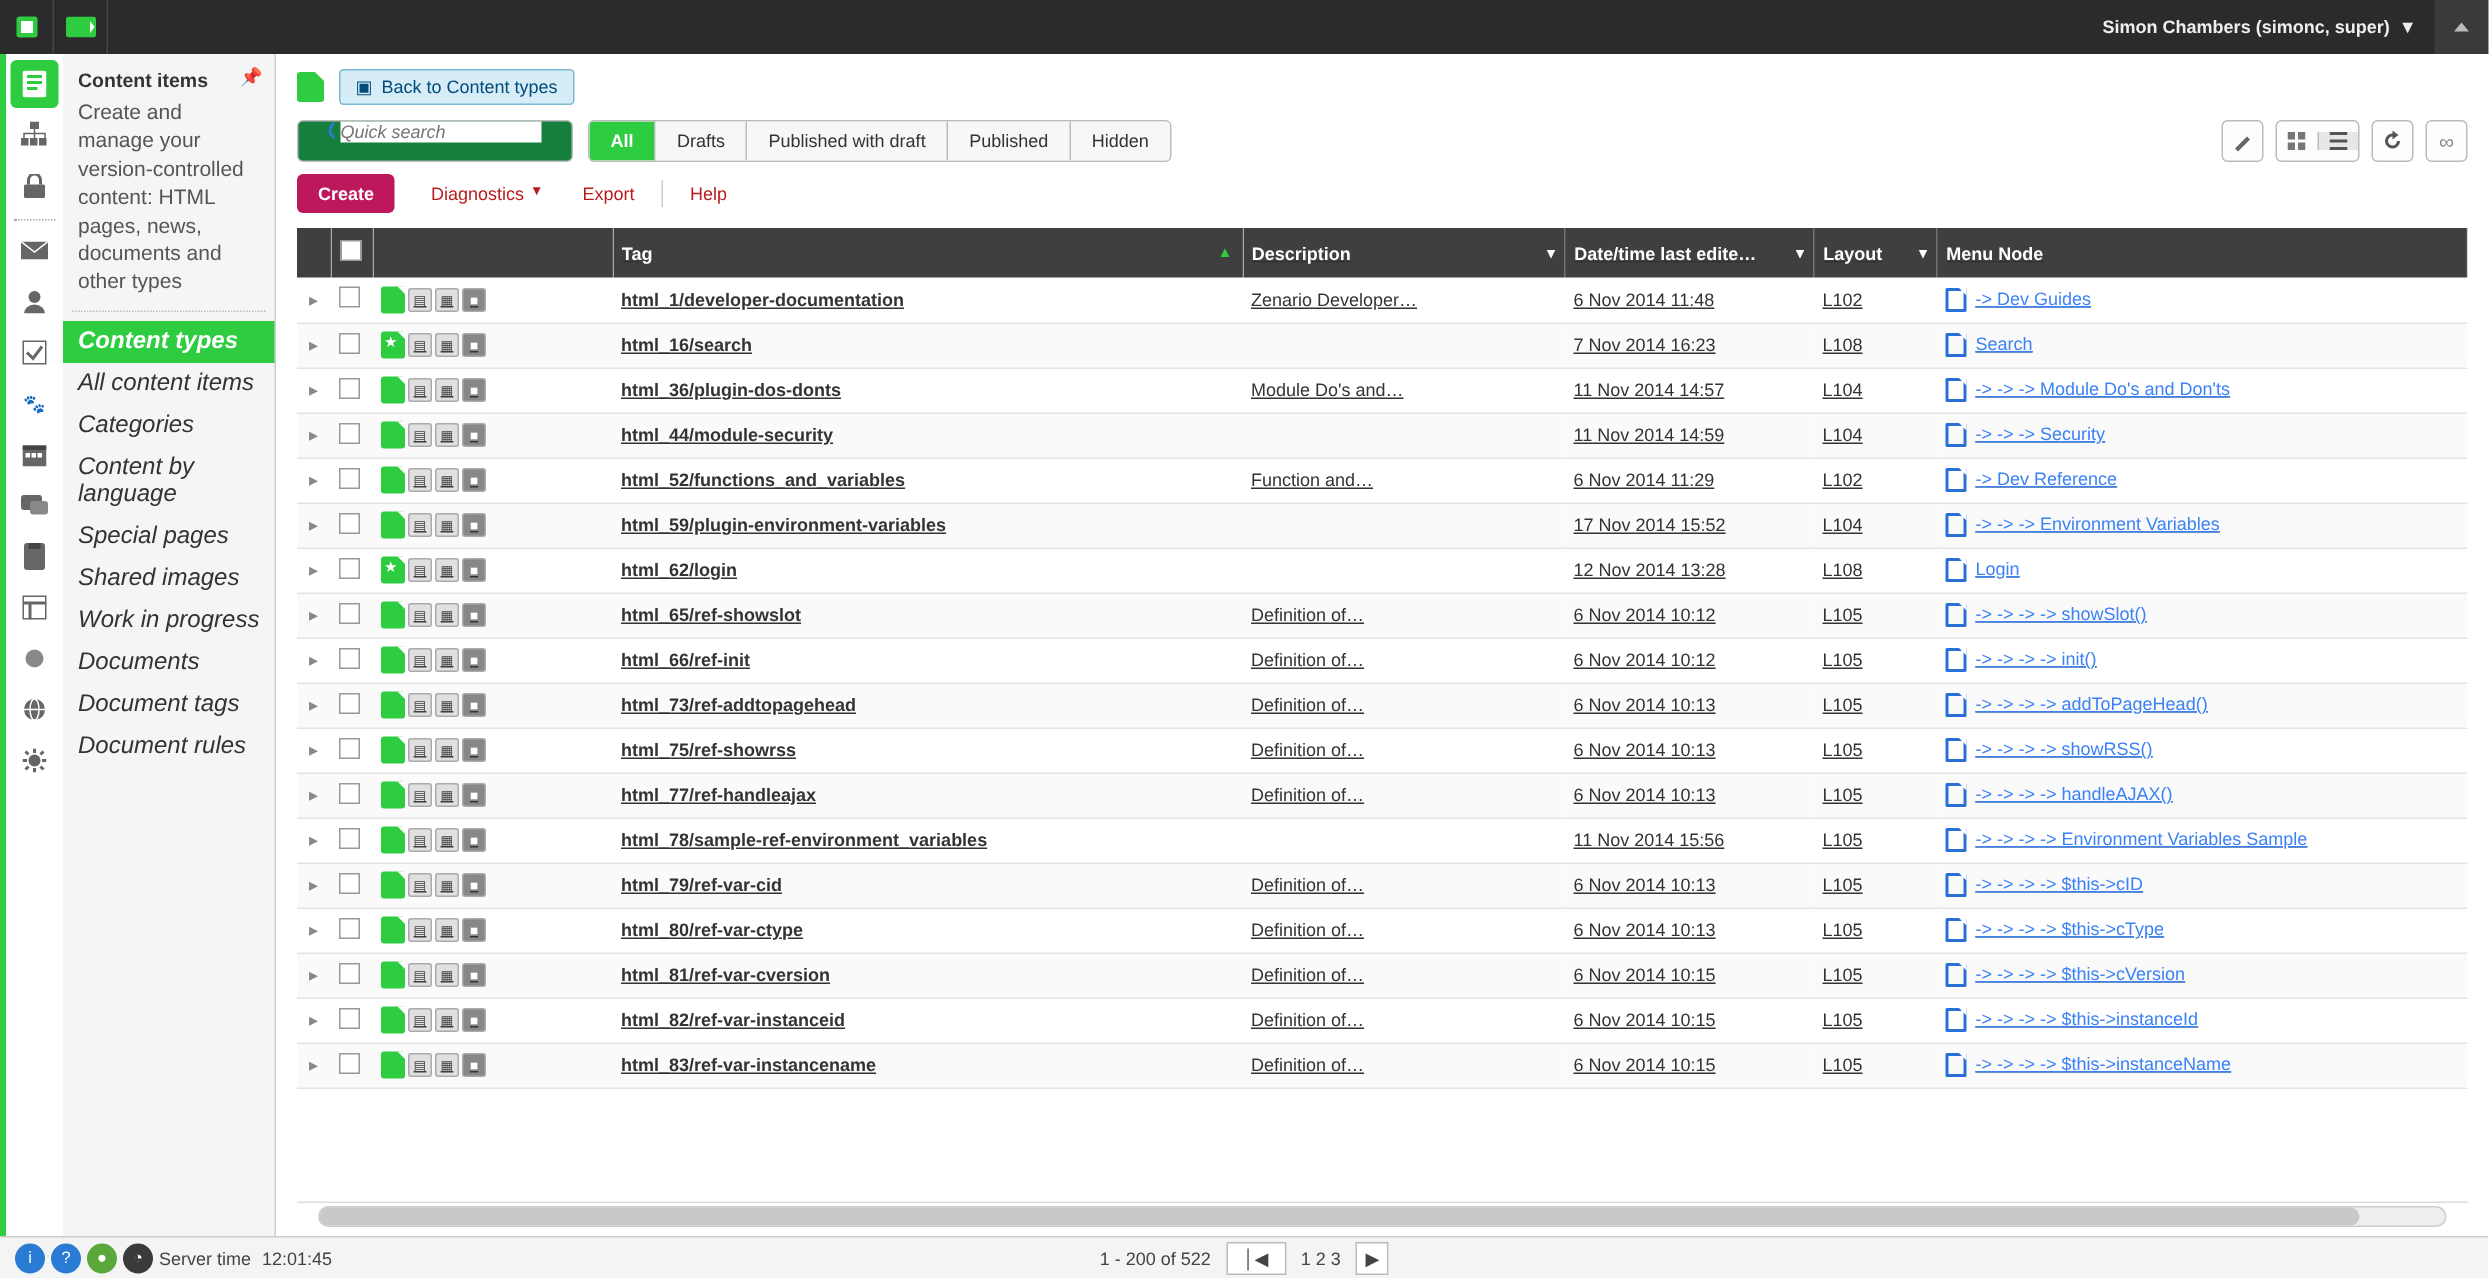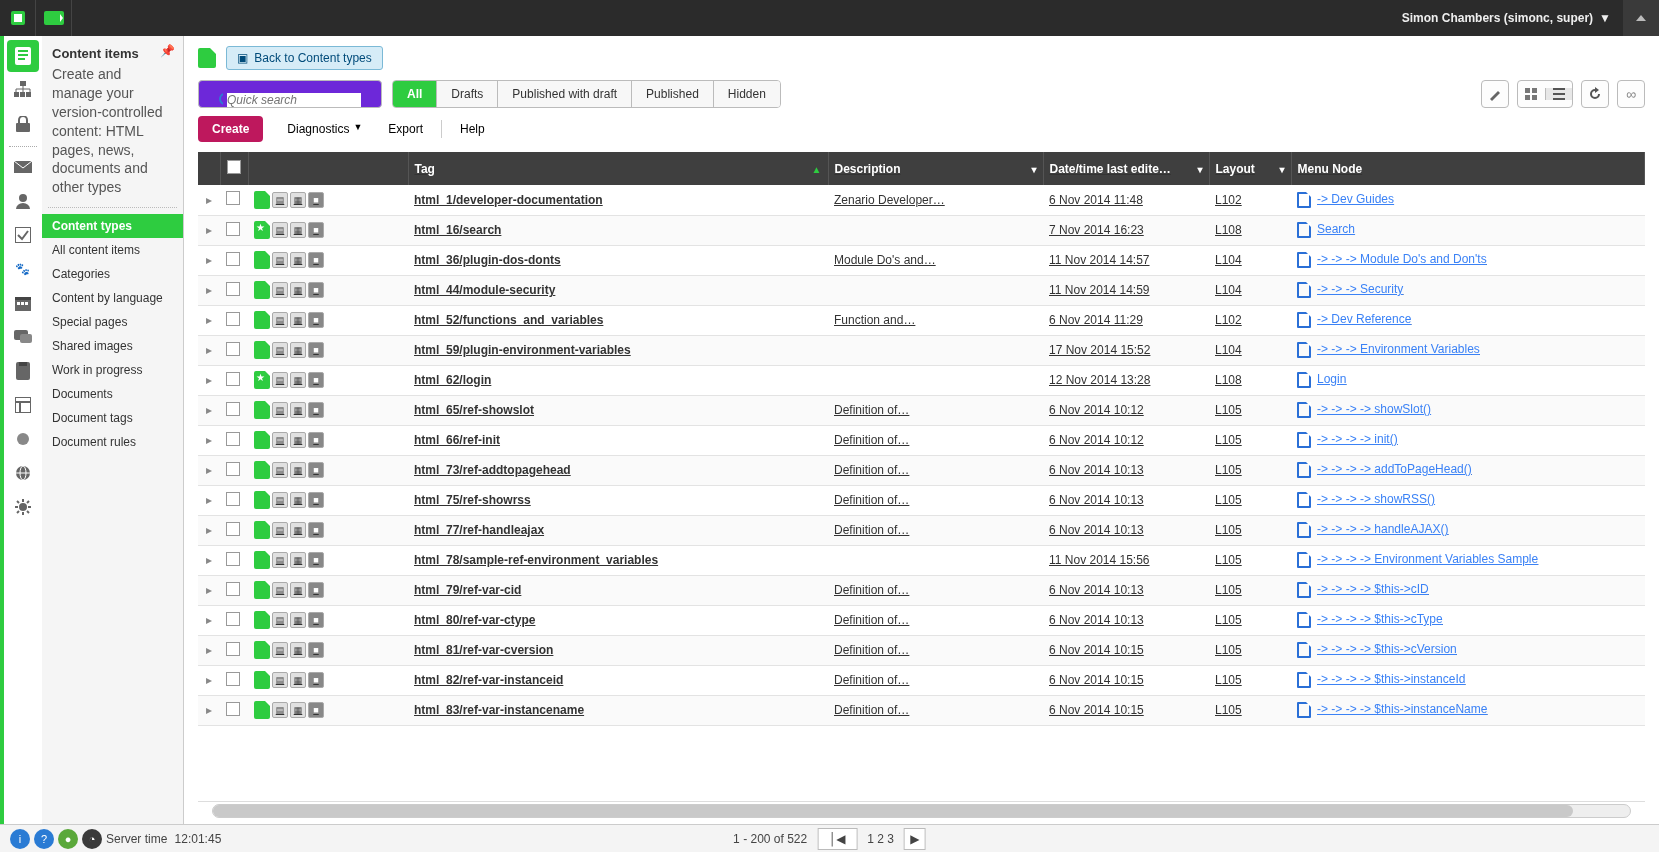--- a/index.html
+++ b/index.html
@@ -35,7 +35,7 @@
 .crumbbar .backlink { background:#d6ecf7; border:1px solid #7bb9d6; color:#004b7a; padding:4px 10px; font-size:12px; border-radius:3px; display:flex; align-items:center; gap:6px; cursor:pointer; }
 
 .toolbar1 { display:flex; align-items:center; padding:4px 14px 8px; gap:10px; }
-.searchbox { display:flex; align-items:flex-end; border:1px solid #bbb; border-radius:4px; width:184px; height:28px; padding:0 20px; background:#6d28d9; }
+.searchbox { display:flex; align-items:flex-start; border:1px solid #bbb; border-radius:4px; width:184px; height:28px; padding:0 20px; background:#15803d; }
 .searchbox svg { margin-right:4px; }
 .searchbox input { border:none; outline:none; flex:1; font-size:12px; color:#999; font-style:italic; }
 .pillgroup { display:flex; border:1px solid #bbb; border-radius:4px; overflow:hidden; height:28px; }

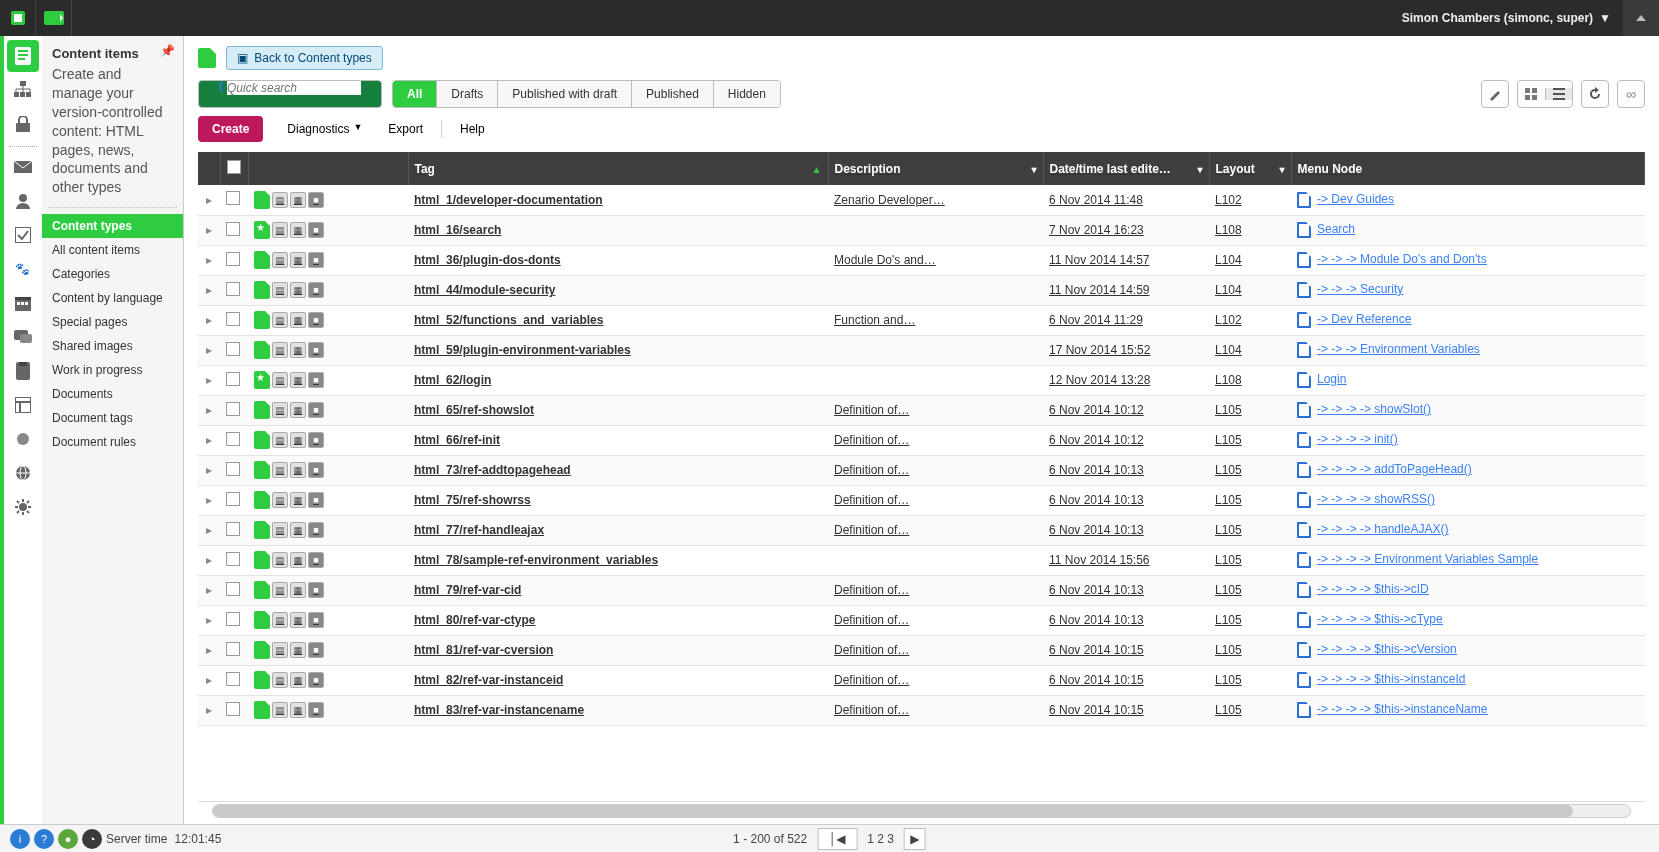--- a/index.html
+++ b/index.html
@@ -51,7 +51,7 @@
 
 .toolbar2 { display:flex; align-items:center; padding:0 14px 10px; gap:2px; font-size:12px; }
 .toolbar2 .btn-create { background:#be185d; color:#fff; padding:6px 14px; border-radius:4px; font-weight:bold; cursor:pointer; margin-right:10px; }
-.toolbar2 .menuitem { padding:6px 12px; cursor:pointer; color:#000000; display:flex; align-items:flex-start; gap:4px; }
+.toolbar2 .menuitem { padding:6px 12px; cursor:pointer; color:#b91c1c; display:flex; align-items:flex-start; gap:4px; }
 .toolbar2 .vdiv { width:1px; height:18px; background:#ccc; margin:0 4px; }
 
 .grid-area { flex:1; padding:0 14px 6px; min-height:0; display:flex; flex-direction:column;text-decoration:underline; }

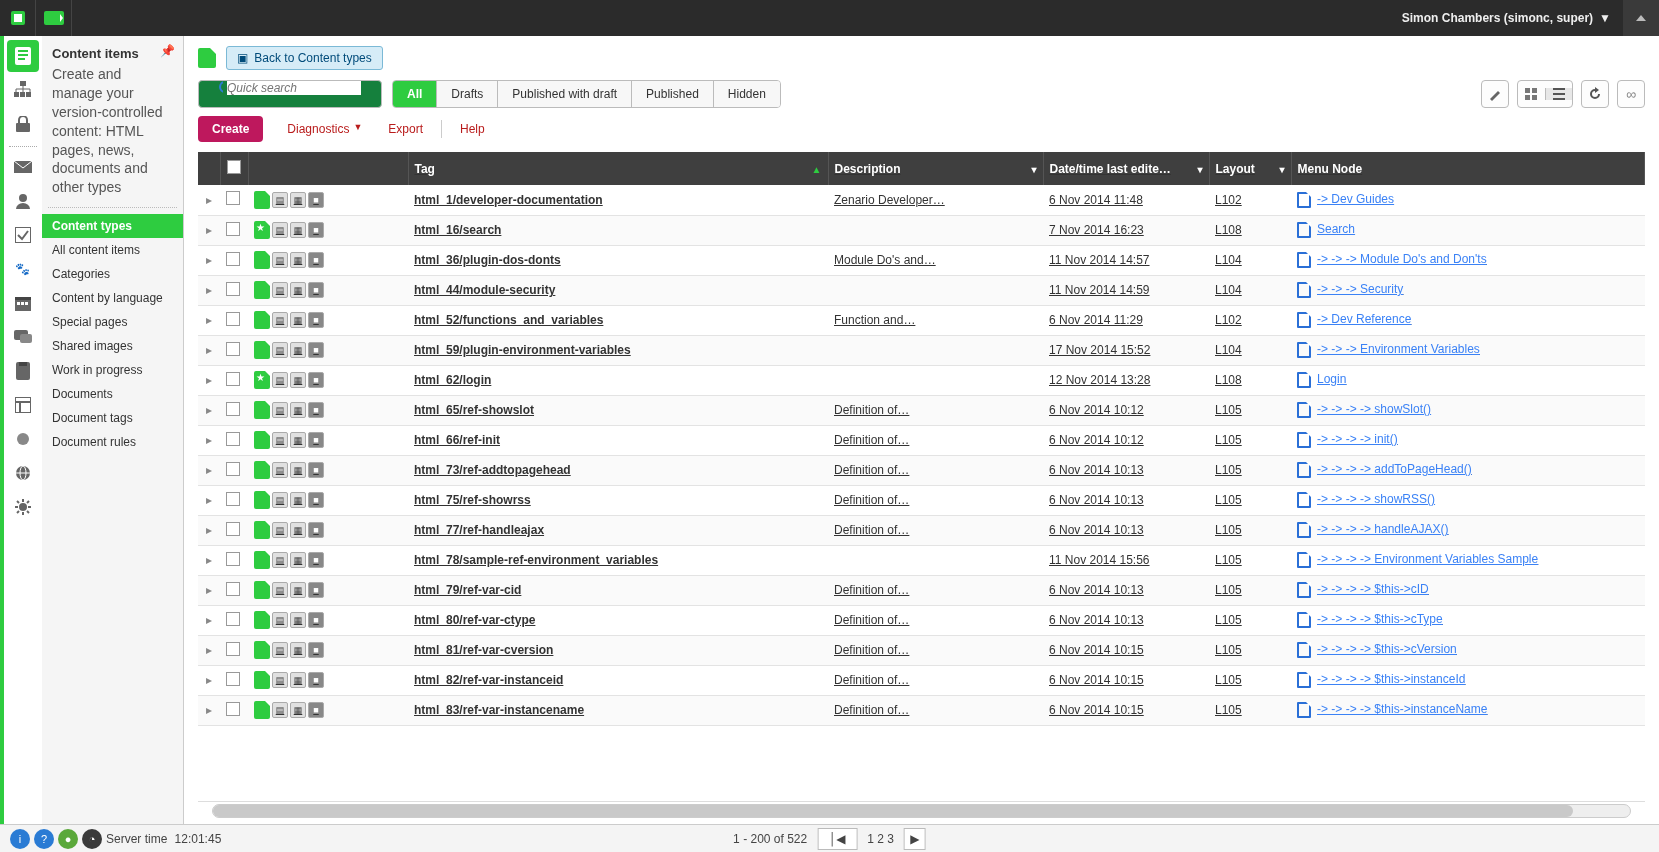--- a/index.html
+++ b/index.html
@@ -23,7 +23,7 @@
 .sidebar h3 { font-size:13px; font-weight:bold; padding:0 10px 4px; }
 .sidebar .desc { font-size:14px; color:#555; padding:0 10px 10px; line-height:1.35; }
 .sidebar .divider { border-top:1px dotted #bbb; margin:0 6px 6px; }
-.sidebar .navitem { display:block; padding:5px 10px; font-size:12px; color:#333; cursor:pointer; }
+.sidebar .navitem { display:block; padding:5px 10px; font-size:16px; color:#333; cursor:pointer;font-style:italic; }
 .sidebar .navitem.active { background:#2ecc40; color:#fff; font-weight:bold; }
 
 .content { flex:1; display:flex; flex-direction:column; background:#fff; min-width:0; }

